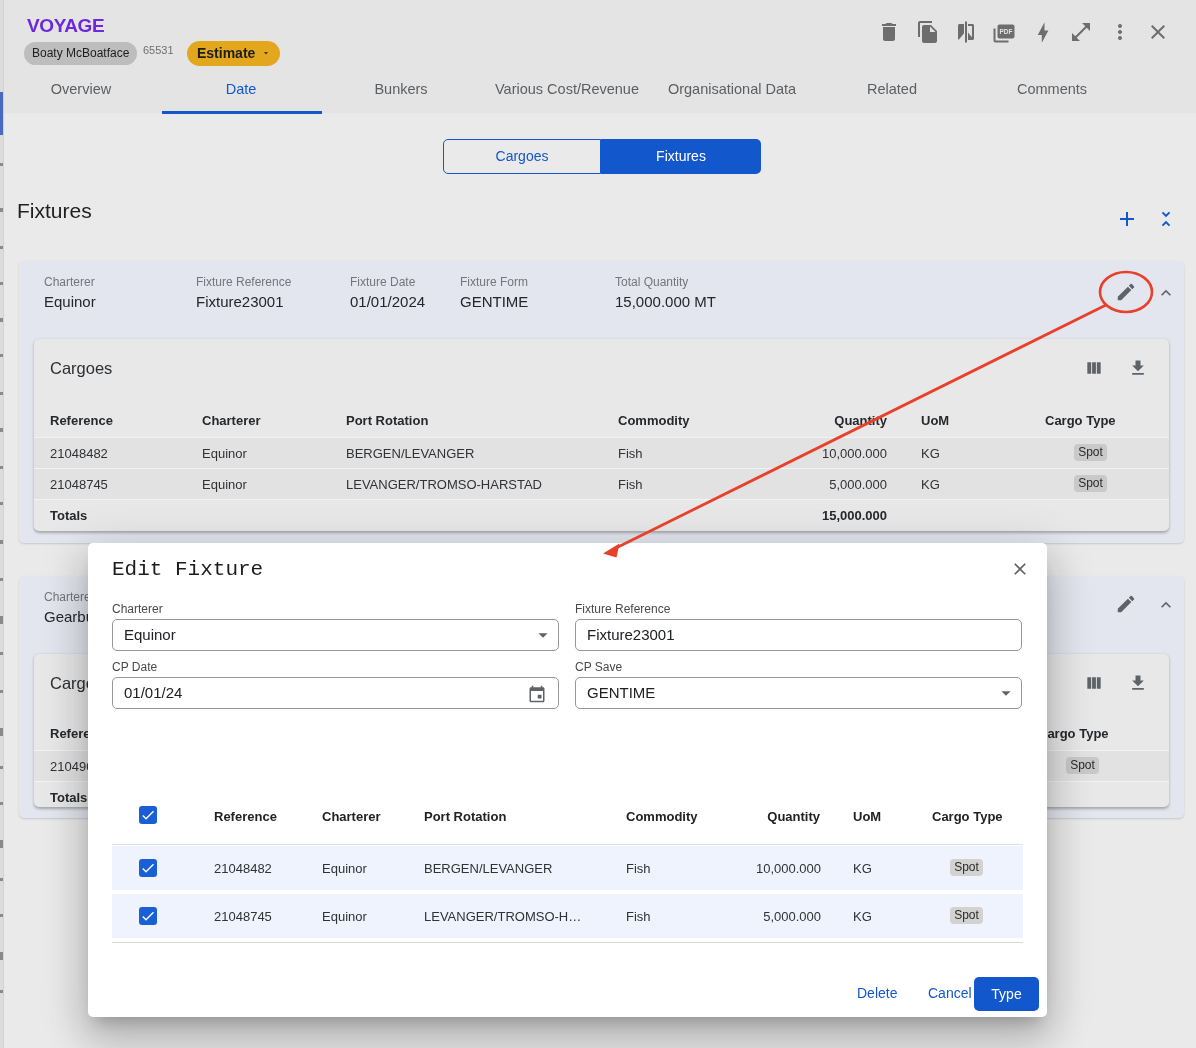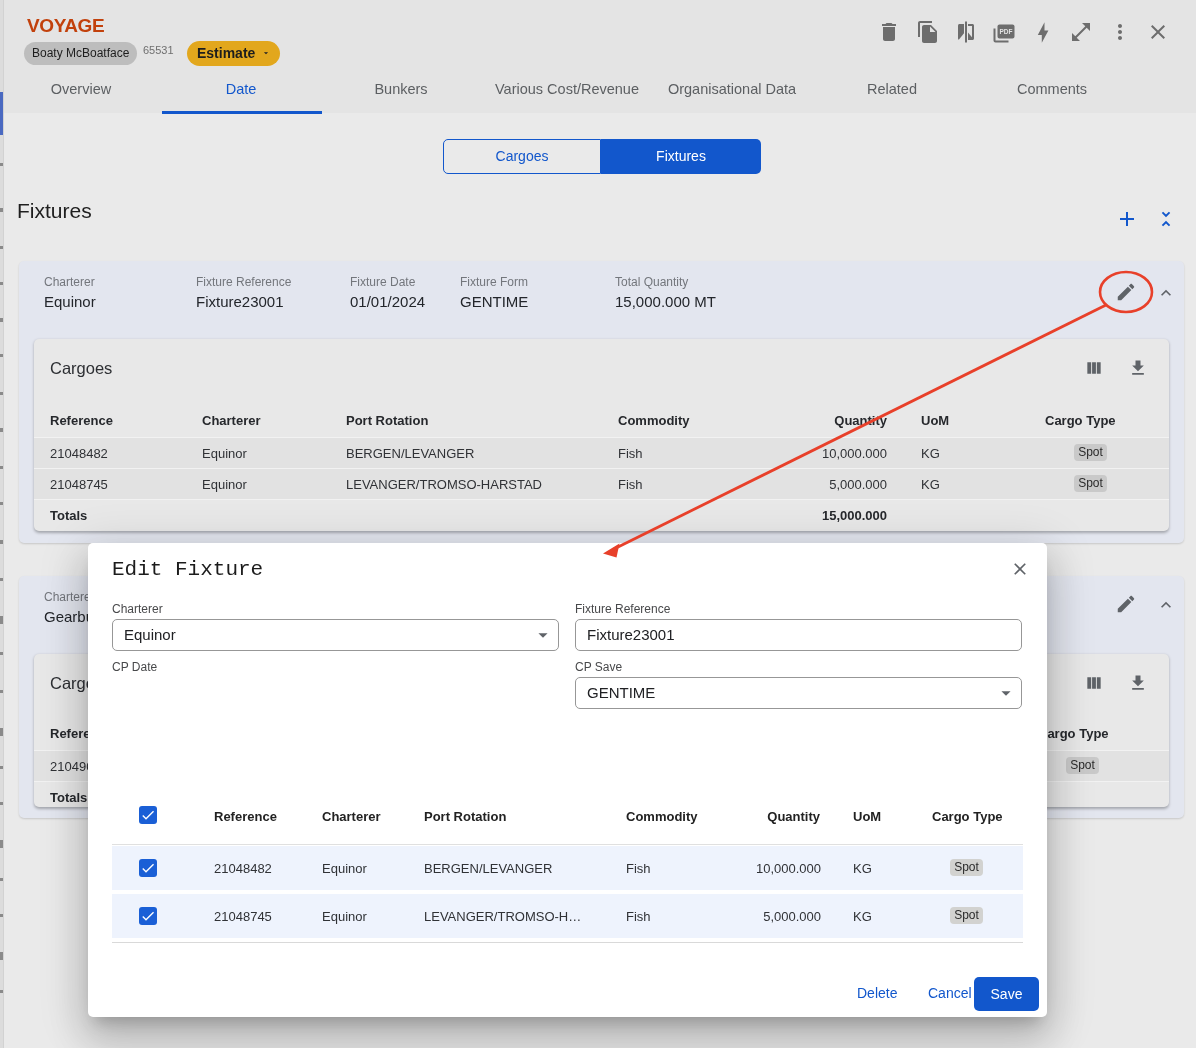--- a/index.html
+++ b/index.html
@@ -14,7 +14,7 @@
   .sm { position:absolute; left:0; width:3px; background:#8a8a8a; }
   
   #topbar { left:4px; top:0; width:1192px; height:113px; background:#e4e4e4; }
-  #voyage { left:27px; top:15px; font-size:19px; font-weight:bold; color:#c2410c; letter-spacing:-0.4px; }
+  #voyage { left:27px; top:15px; font-size:19px; font-weight:bold; color:#6d28d9; letter-spacing:-0.4px; }
   .chip1 { left:24px; top:42px; height:23px; background:#bdbdbd; border-radius:12px; padding:0 8px; line-height:23px; font-size:12px; font-weight:500; color:#1d1d1d; }
   #num { left:143px; top:44px; font-size:11px; color:#6f6f6f; }
   .chip2 { left:187px; top:41px; height:25px; background:#e2a71d; border-radius:13px; padding:0 25px 0 10px; line-height:25px; font-size:14px; font-weight:bold; color:#1d1d1d; }

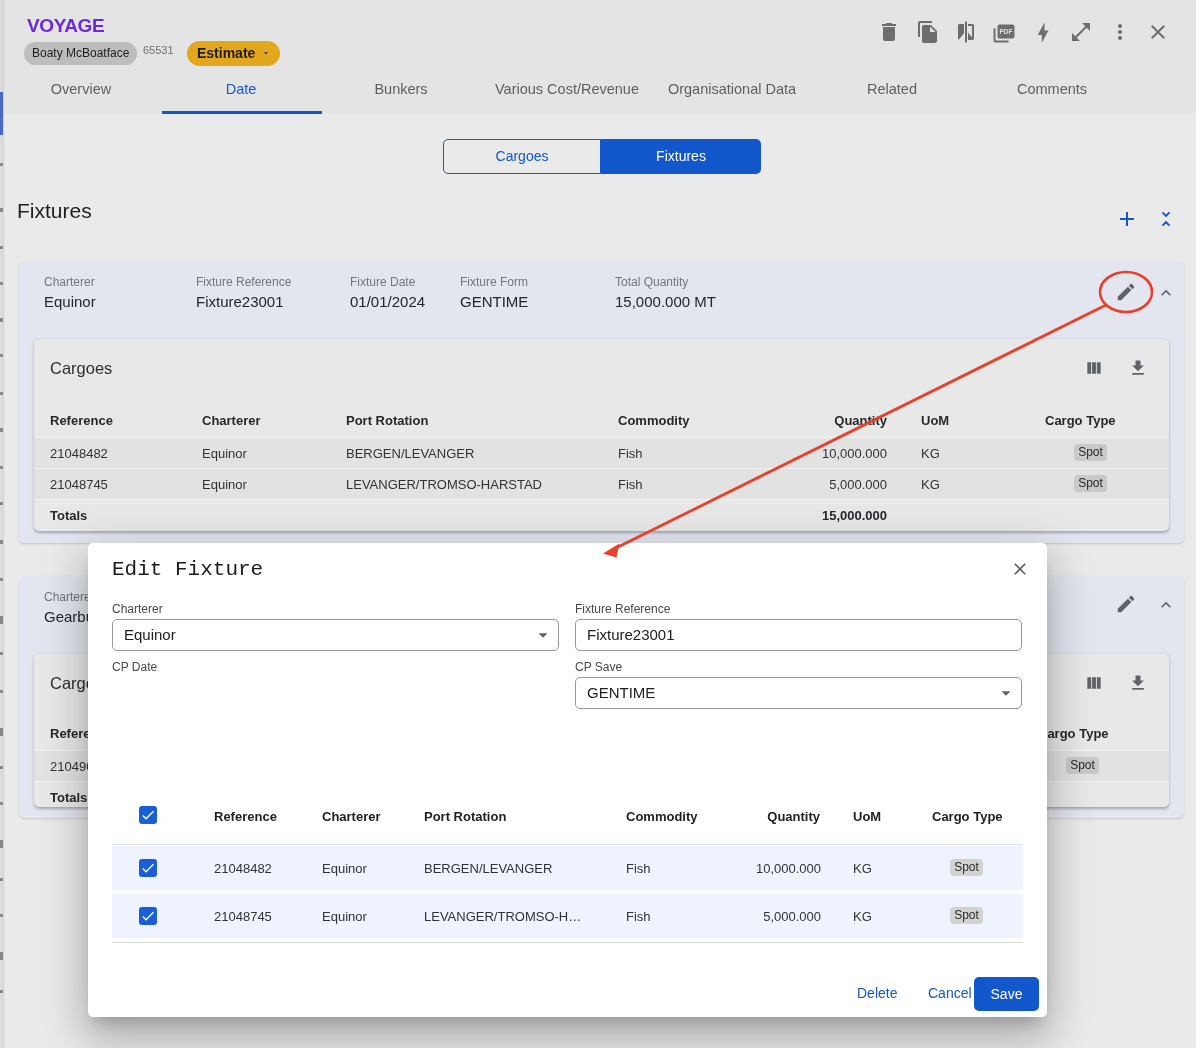--- a/index.html
+++ b/index.html
@@ -287,6 +287,12 @@
     <div class="abs minput" style="left:487px; top:76px; width:447px;">Fixture23001</div>
 
     <div class="abs mlabel" style="left:24px; top:117px;">CP Date</div>
+    <div class="abs minput" style="left:24px; top:134px; width:447px;">01/01/24
+      <svg class="abs" width="18" height="18" viewBox="0 0 24 24" fill="#5f6368" style="right:12px; top:7px;">
+          <path d="M20 3h-1V1h-2v2H7V1H5v2H4c-1.1 0-2 .9-2 2v16c0 1.1.9 2 2 2h16c1.1 0 2-.9 2-2V5c0-1.1-.9-2-2-2zm0 18H4V8h16v13z"></path>
+          <rect x="13" y="13" width="5" height="5"></rect>
+        </svg>
+    </div>
     <div class="abs mlabel" style="left:487px; top:117px;">CP Save</div>
     <div class="abs minput" style="left:487px; top:134px; width:447px;">GENTIME
       <svg class="abs" width="22" height="22" viewBox="0 0 24 24" fill="#5f6368" style="right:4px; top:4px;">

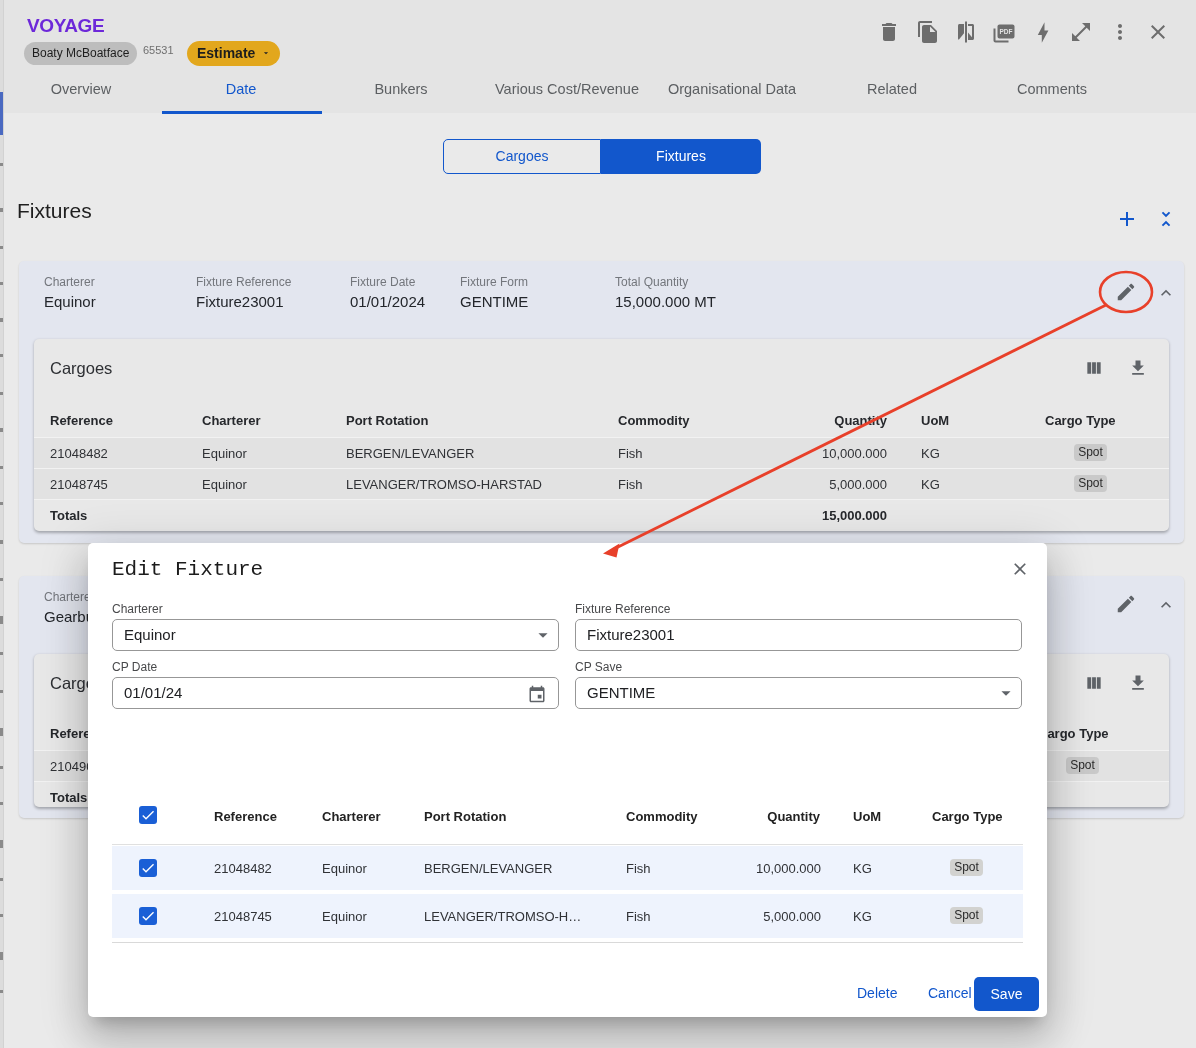--- a/index.html
+++ b/index.html
@@ -346,7 +346,7 @@
 
     <div class="abs linkbtn" style="left:753px; top:442px;">Delete</div>
     <div class="abs linkbtn" style="left:824px; top:442px;">Cancel</div>
-    <div class="abs" id="savebtn">Save</div>
+    <div class="abs" id="savebtn">Type</div>
   </div>
 
   <svg class="abs" id="anno" width="1196" height="1048" style="left:0;top:0;pointer-events:none;">

